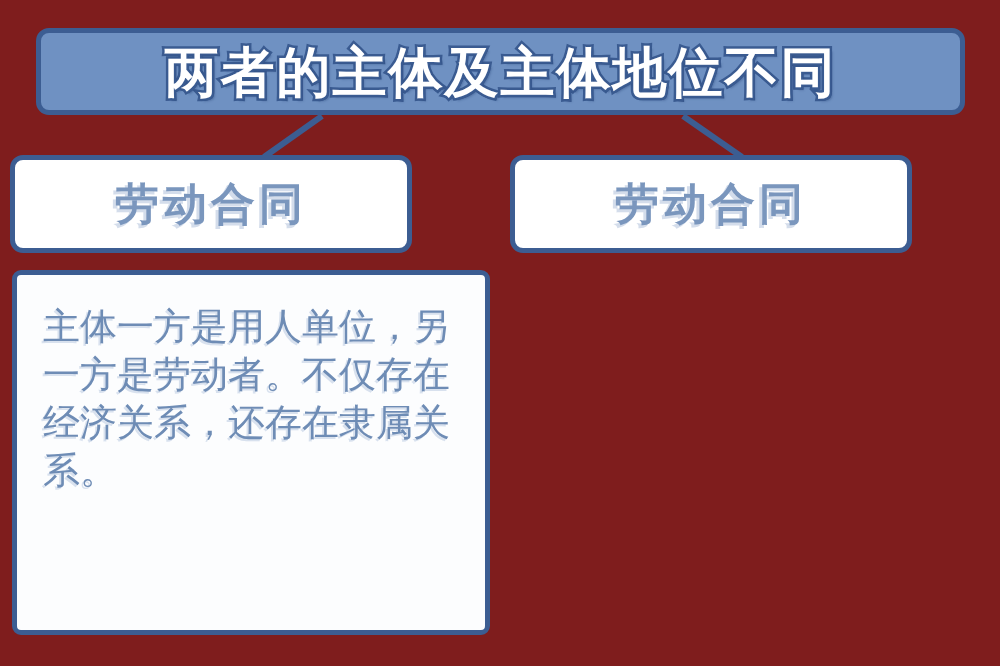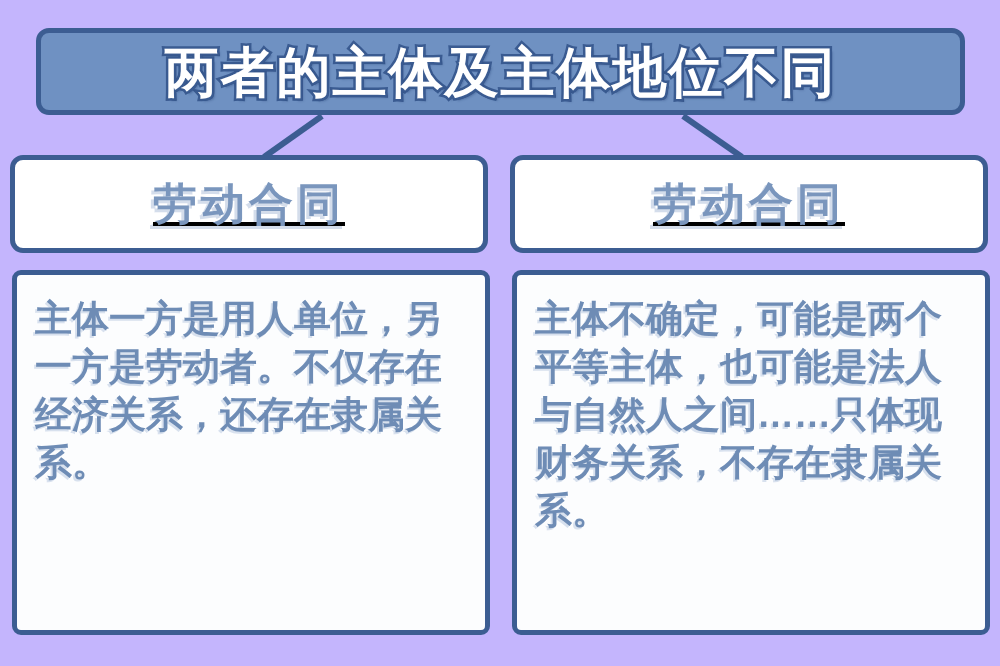--- a/index.html
+++ b/index.html
@@ -16,7 +16,7 @@
     position: relative;
     width: 1000px;
     height: 666px;
-    background: #c4b5fd;
+    background: #7f1d1d;
     overflow: hidden;
   }
 

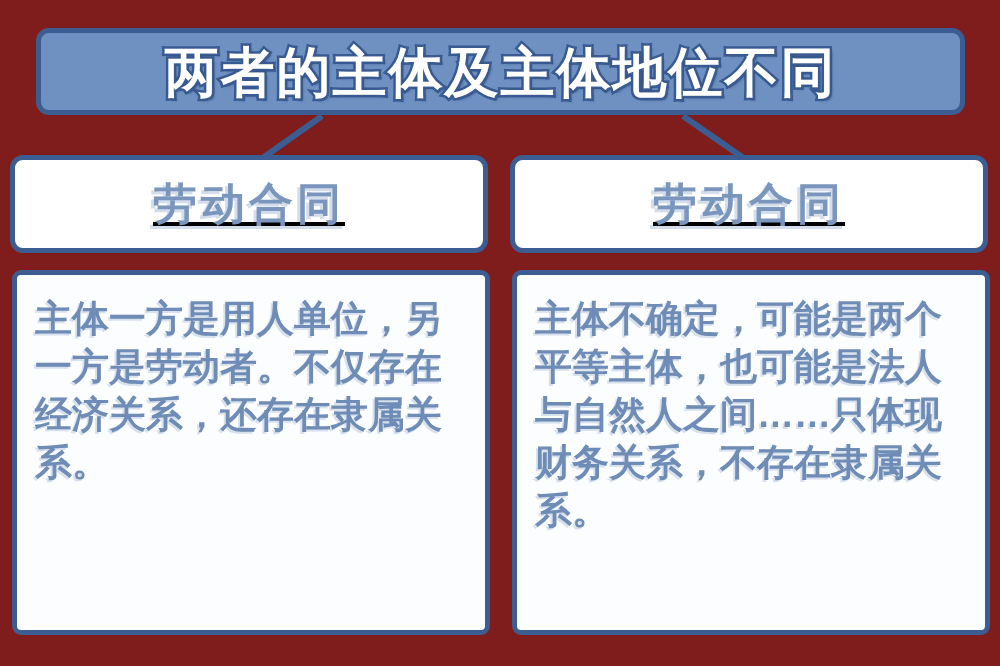--- a/index.html
+++ b/index.html
@@ -84,7 +84,7 @@
     position: absolute;
     top: 155px;
     left: 0;
-    width: 478px;
+    width: 402px;
     height: 98px;
     box-sizing: border-box;
     background: #ffffff;
@@ -93,7 +93,6 @@
     display: flex;
     align-items: center;
     justify-content: center;
-    text-decoration: underline;
   }
   .card-header-text {
     font-size: 44px;

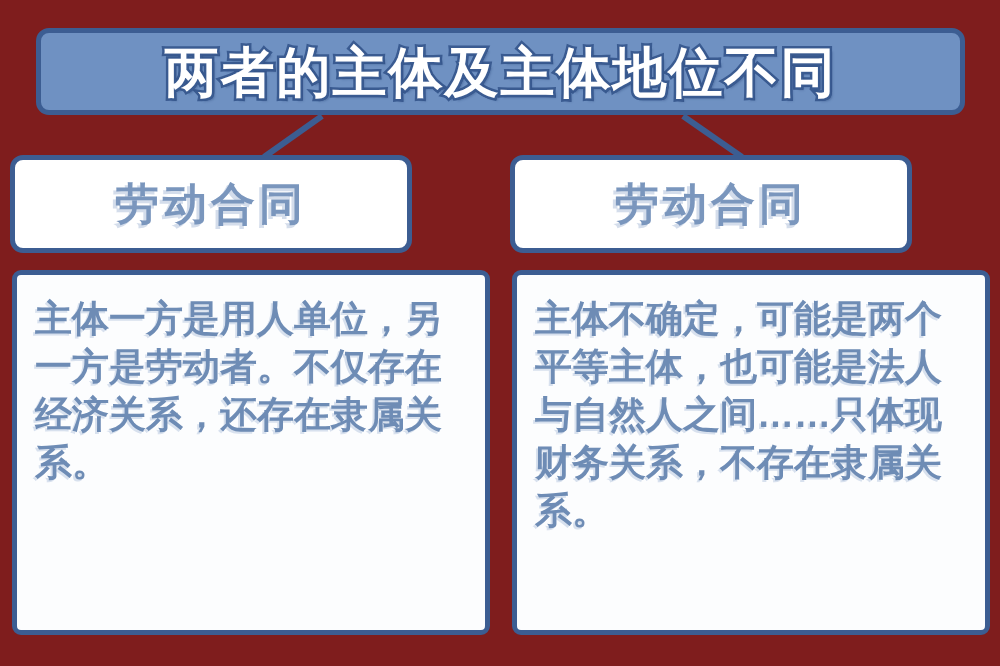--- a/index.html
+++ b/index.html
@@ -118,13 +118,13 @@
   }
   .card-body-text {
     font-size: 37px;
-    font-weight: 700;
+    font-weight: 400;
     line-height: 1.30;
     letter-spacing: 0px;
     color: #6e8cb5;
     text-shadow: -2px 2px 0 #d8e1ee;
     word-break: break-all;
-    margin: 0;
+    margin: 8px;
   }
 </style>
 </head>

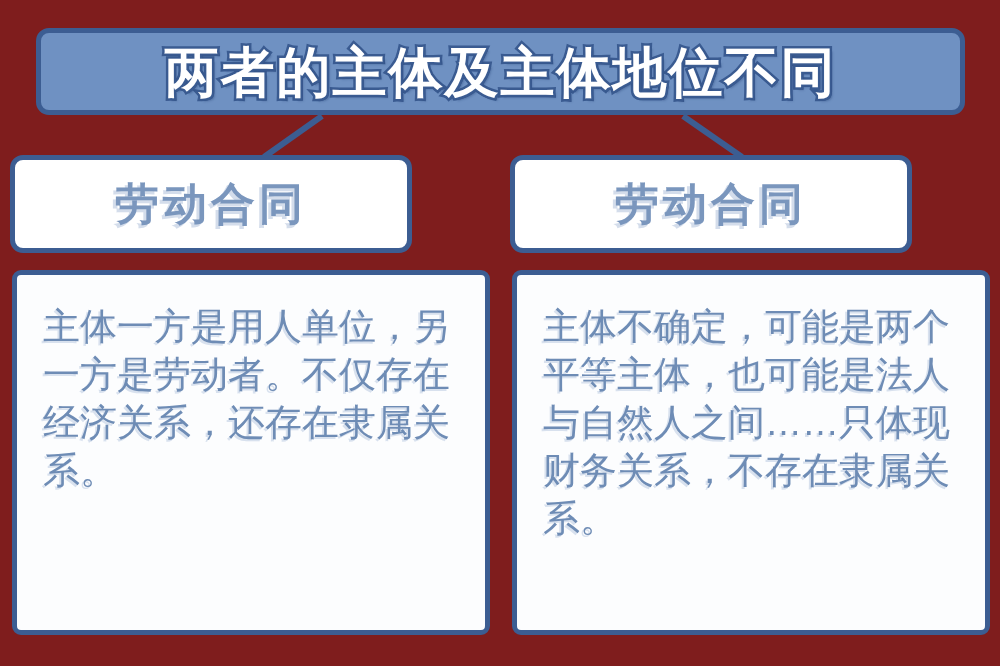--- a/index.html
+++ b/index.html
@@ -156,9 +156,6 @@
       <div class="card-header">
         <span class="card-header-text">劳动合同</span>
       </div>
-      <div class="card-body">
-        <p class="card-body-text">主体不确定，可能是两个平等主体，也可能是法人与自然人之间……只体现财务关系，不存在隶属关系。</p>
-      </div>
     </div>
 
   </div>

